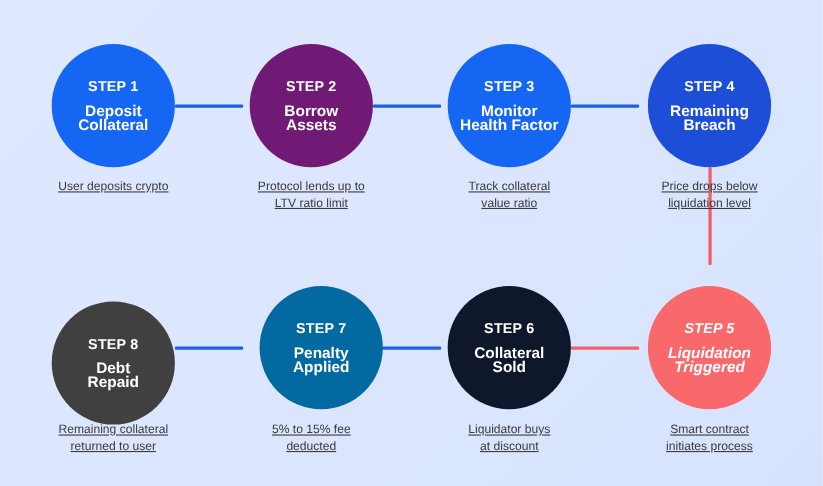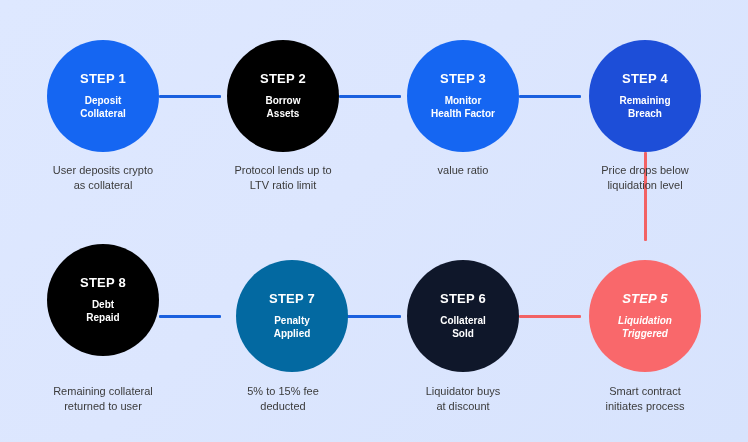--- a/index.html
+++ b/index.html
@@ -103,7 +103,7 @@
     </div>
   </div>
 
-  <div class="node" style="left:227px; top:40px; background:#000000;">
+  <div class="node" style="left:227px; top:40px; background:#701a75;">
     <div class="step-title">STEP 2</div>
     <div class="step-sub">
       <span>Borrow</span>

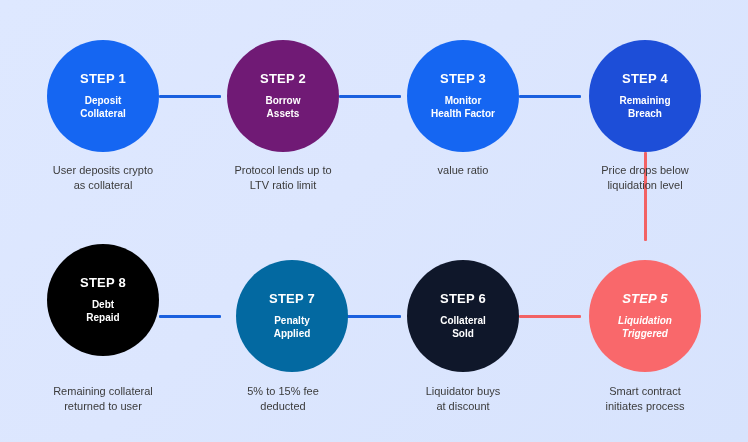--- a/index.html
+++ b/index.html
@@ -56,7 +56,7 @@
   }
   .node .step-sub {
     color: #ffffff;
-    font-size: 10px;
+    font-size: 14px;
     font-weight: bold;
     line-height: 13px;
     text-align: center;

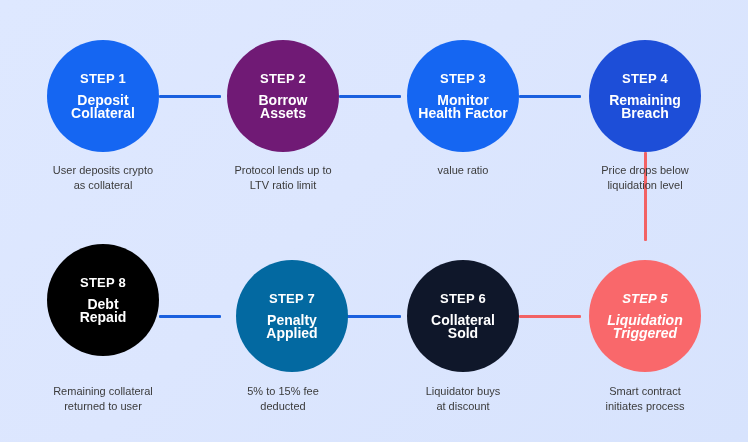--- a/index.html
+++ b/index.html
@@ -75,6 +75,7 @@
     font-size: 11px;
     line-height: 15px;
     z-index: 4;
+    text-decoration: underline;
   }
   .caption span {
     display: block;

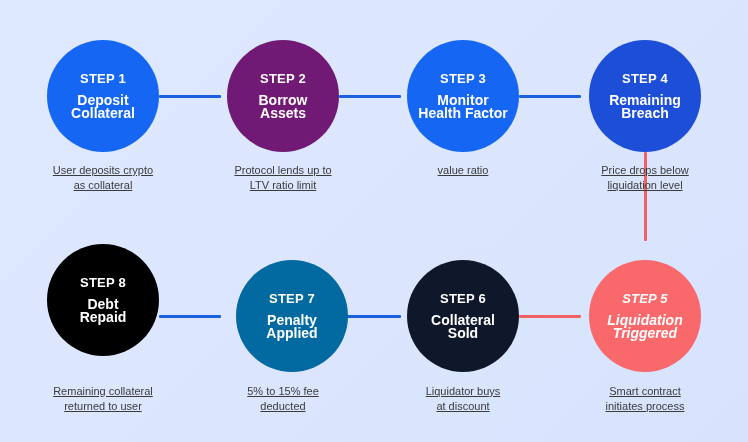--- a/index.html
+++ b/index.html
@@ -137,6 +137,7 @@
     <span>LTV ratio limit</span>
   </div>
   <div class="caption" style="left:373px; top:163px;">
+    <span>Track collateral</span>
     <span>value ratio</span>
   </div>
   <div class="caption" style="left:555px; top:163px;">

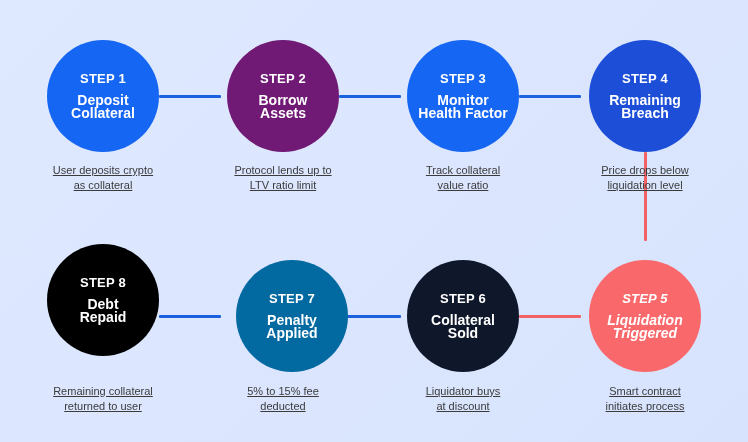--- a/index.html
+++ b/index.html
@@ -130,7 +130,6 @@
 
   <div class="caption" style="left:13px; top:163px;">
     <span>User deposits crypto</span>
-    <span>as collateral</span>
   </div>
   <div class="caption" style="left:193px; top:163px;">
     <span>Protocol lends up to</span>

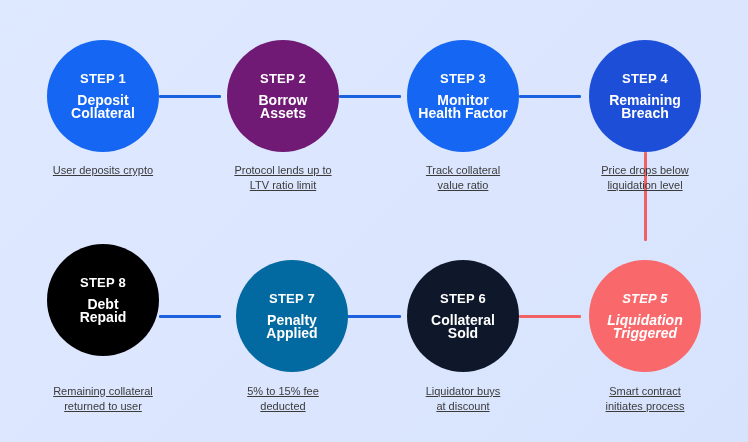--- a/index.html
+++ b/index.html
@@ -144,7 +144,7 @@
     <span>liquidation level</span>
   </div>
 
-  <div class="node" style="left:47px; top:244px; background:#000000;">
+  <div class="node" style="left:47px; top:274px; background:#404040;">
     <div class="step-title">STEP 8</div>
     <div class="step-sub">
       <span>Debt</span>

